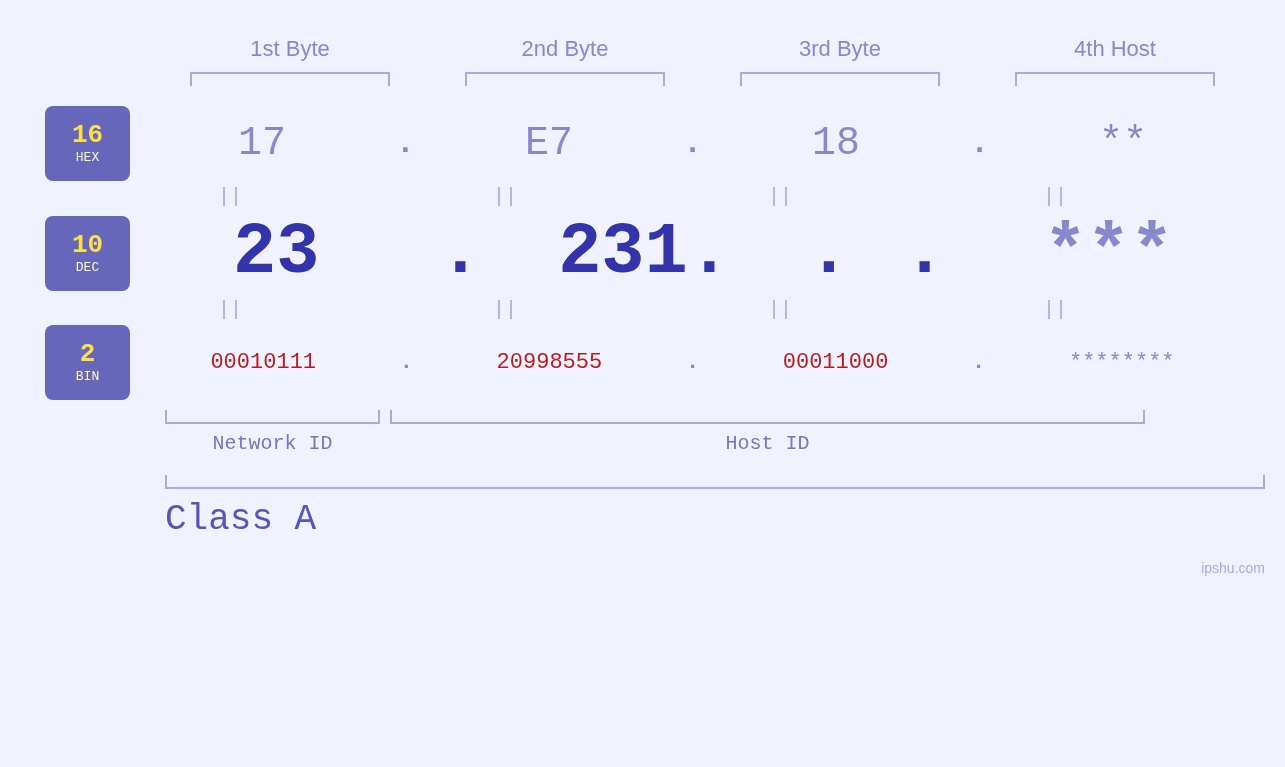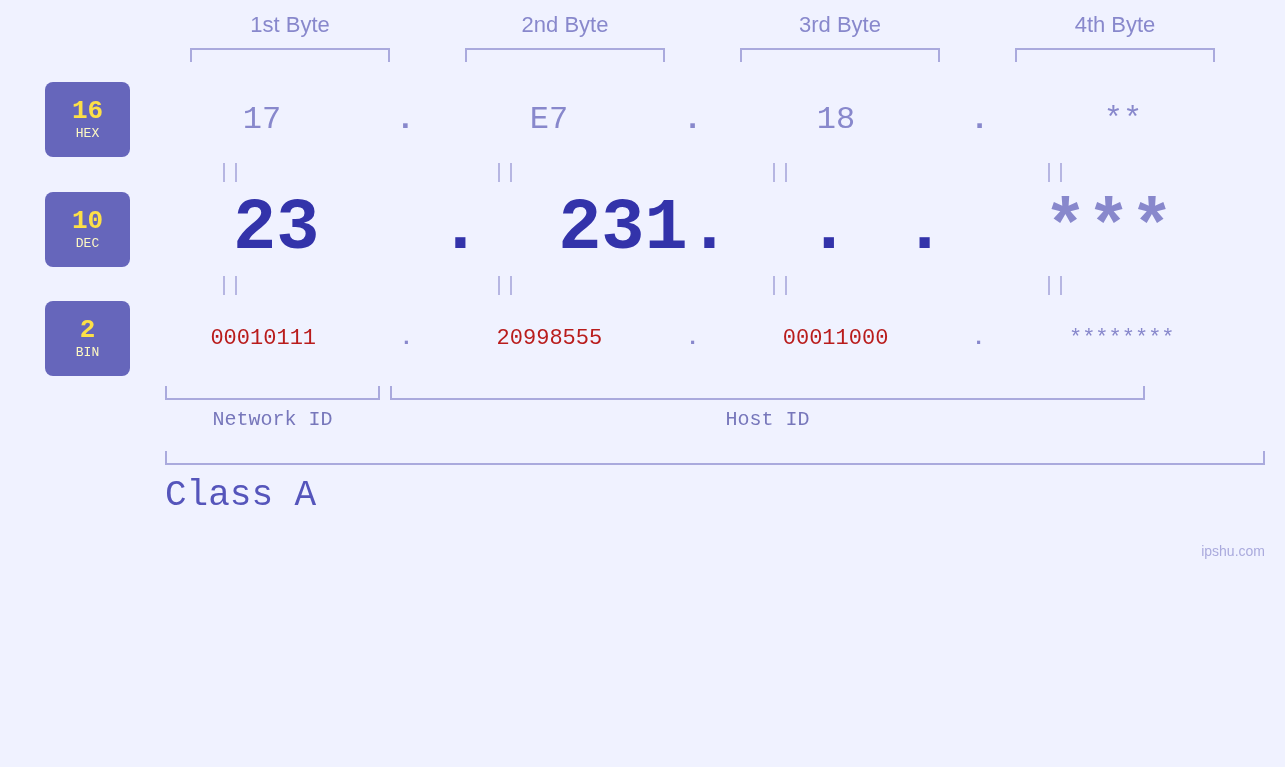--- a/index.html
+++ b/index.html
@@ -24,7 +24,7 @@
       display: flex;
       flex-direction: column;
       align-items: center;
-      padding-top: 12px;
+      padding-top: 36px;
     }
 
     

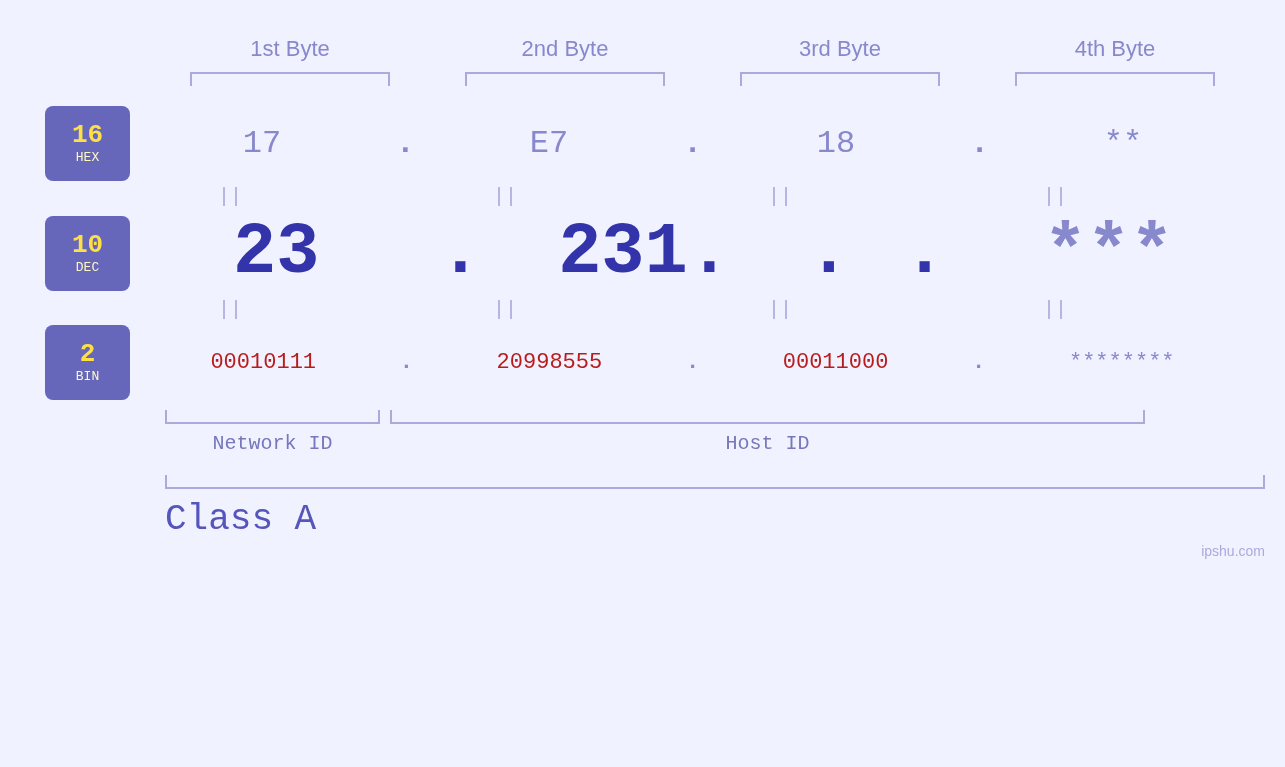--- a/index.html
+++ b/index.html
@@ -234,7 +234,7 @@
     <div class="byte-header">1st Byte</div>
     <div class="byte-header">2nd Byte</div>
     <div class="byte-header">3rd Byte</div>
-    <div class="byte-header">4th Byte</div>
+    <div class="byte-header">4th Host</div>
   </div>
 
   <div class="bracket-row">

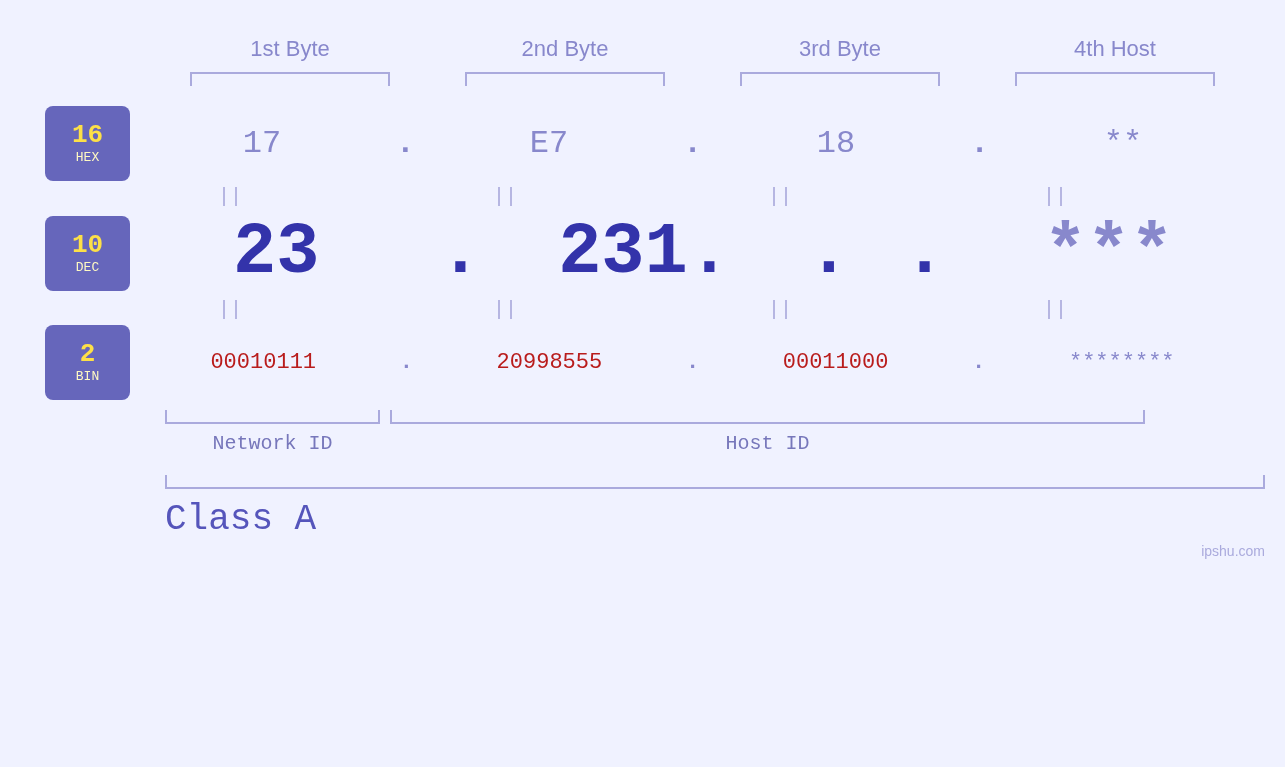--- a/index.html
+++ b/index.html
@@ -215,7 +215,7 @@
       font-family: Arial, sans-serif;
     }
 
-    .hex-row .byte-value { color: #8888cc; font-size: 32px; }
+    .hex-row .byte-value { color: #8888cc; font-size: 40px; }
     .hex-row .dot { color: #8888cc; font-size: 32px; }
     .dec-row .byte-value { color: #3333aa; font-size: 72px; font-weight: bold; }
     .dec-row .dot { color: #3333aa; font-size: 72px; font-weight: bold; }

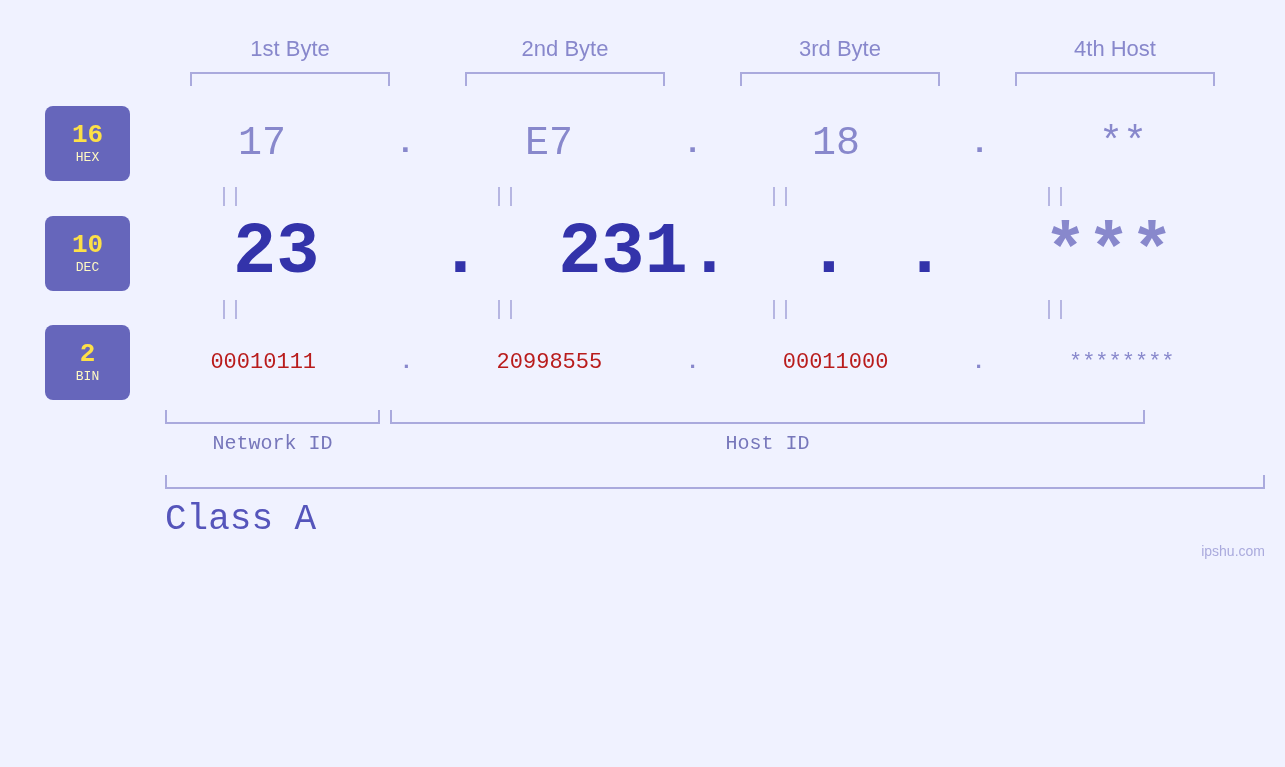--- a/index.html
+++ b/index.html
@@ -208,7 +208,7 @@
     
     .watermark {
       position: absolute;
-      bottom: 25px;
+      bottom: 8px;
       right: 20px;
       color: #aaaadd;
       font-size: 14px;

